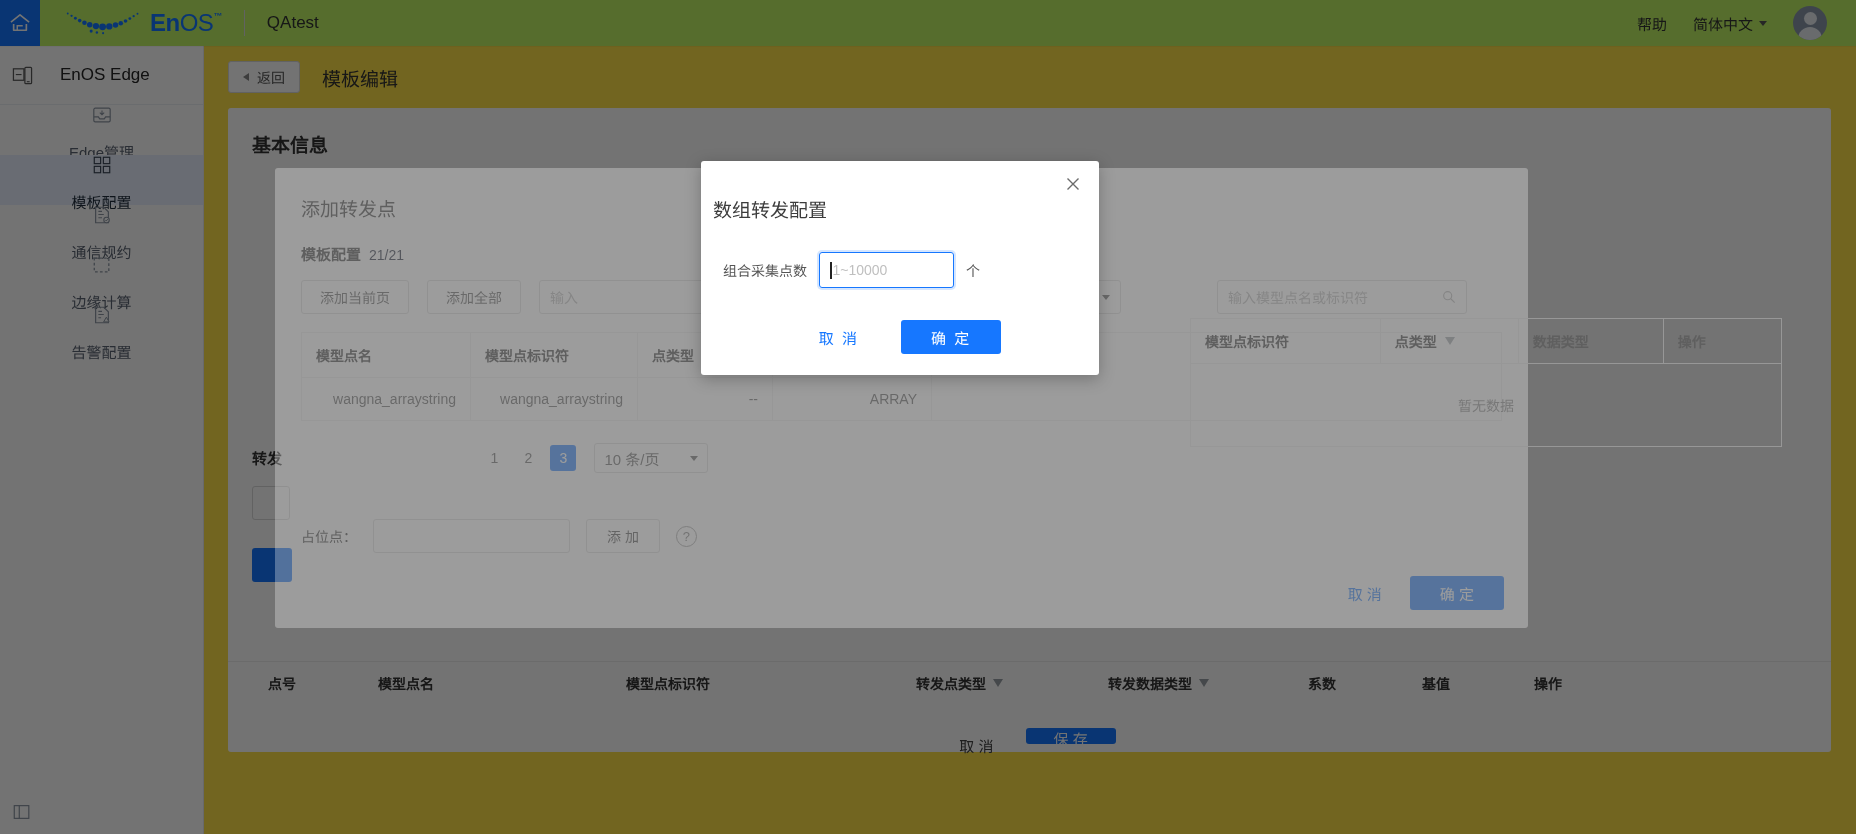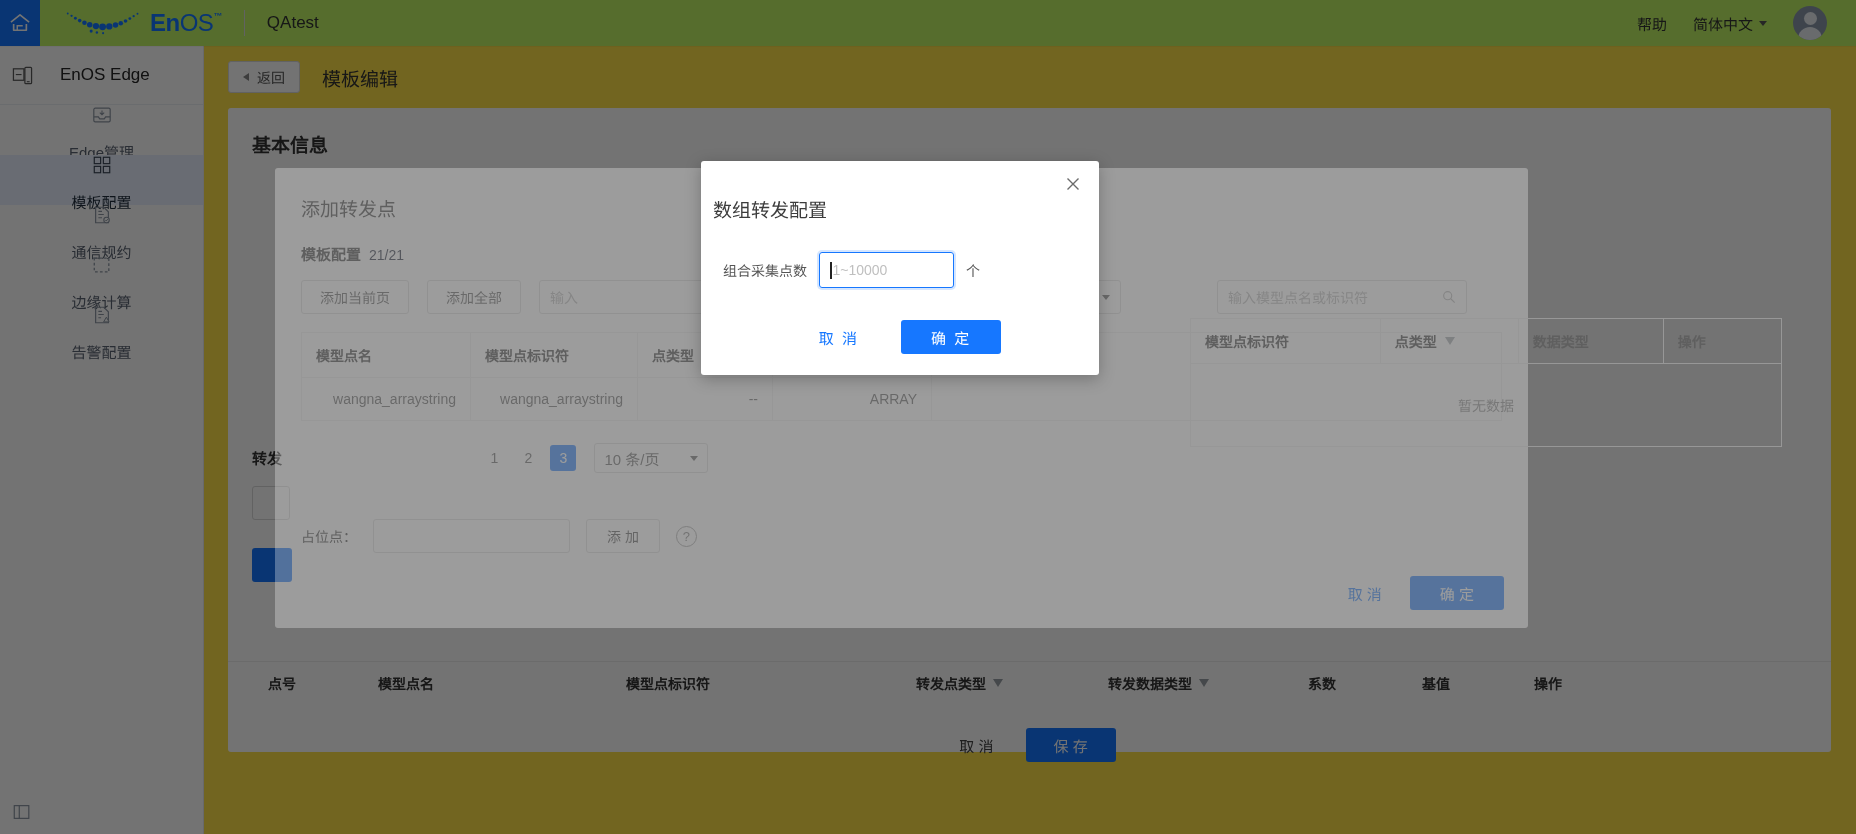--- a/index.html
+++ b/index.html
@@ -83,7 +83,7 @@
   .funnel{width:0;height:0;border-left:5px solid transparent;border-right:5px solid transparent;border-top:8px solid #9aa0a6;}
   .page-footer-btns{position:absolute;left:0;right:0;bottom:-10px;display:flex;justify-content:center;gap:16px;}
   .cancel-link{font-size:15px;color:#444;cursor:pointer;display:flex;align-items:center;height:34px;padding:0 16px;}
-  .save-btn{height:34px;padding:0 28px;background:#1677ff;color:#fff;border:none;border-radius:3px;font-size:15px;cursor:pointer;}
+  .save-btn{height:16px;padding:0 28px;background:#1677ff;color:#fff;border:none;border-radius:3px;font-size:15px;cursor:pointer;}
 
   
   .overlay{position:absolute;inset:0;background:rgba(0,0,0,0.55);z-index:50;}

